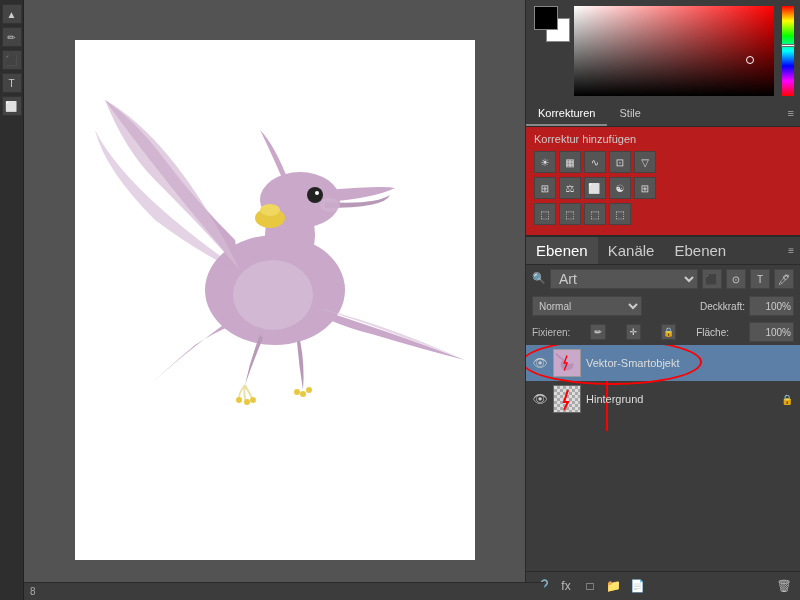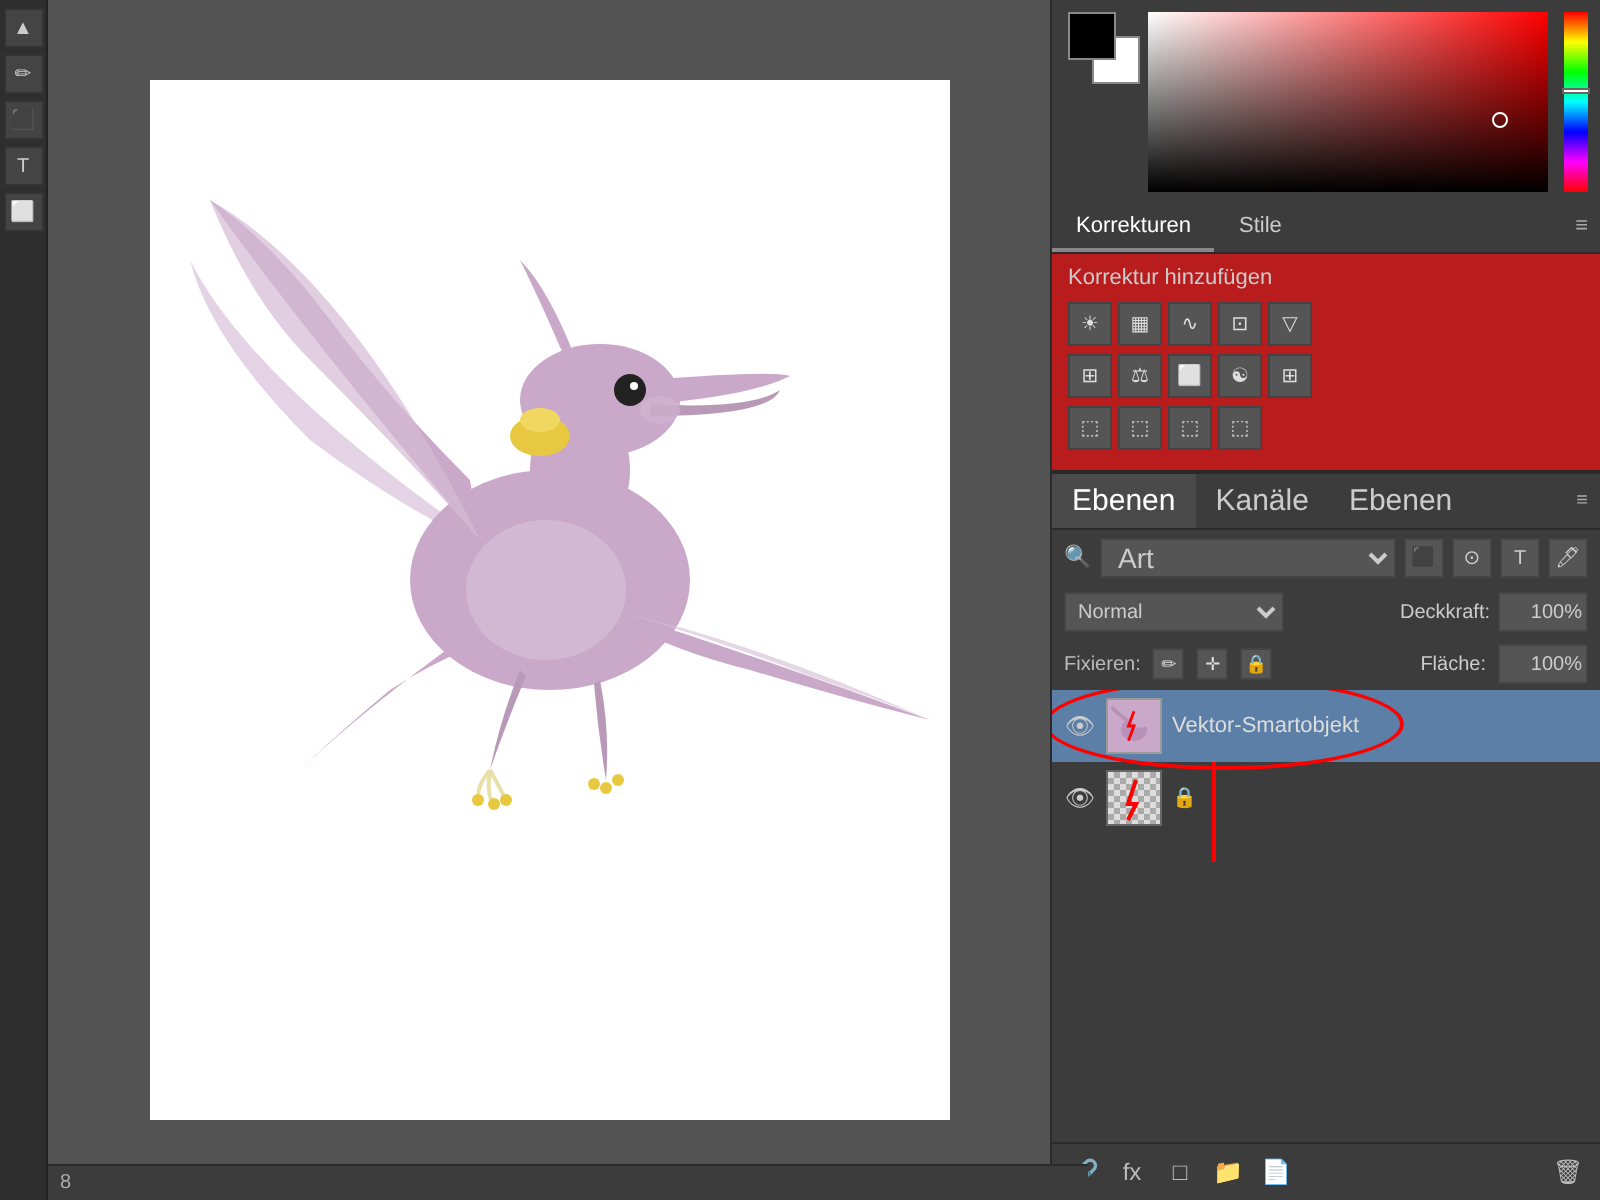--- a/index.html
+++ b/index.html
@@ -270,7 +270,7 @@
       display: flex;
       align-items: center;
       padding: 3px 6px;
-      gap: 6px;
+      gap: 20px;
       font-size: 10px;
       color: #bbb;
     }

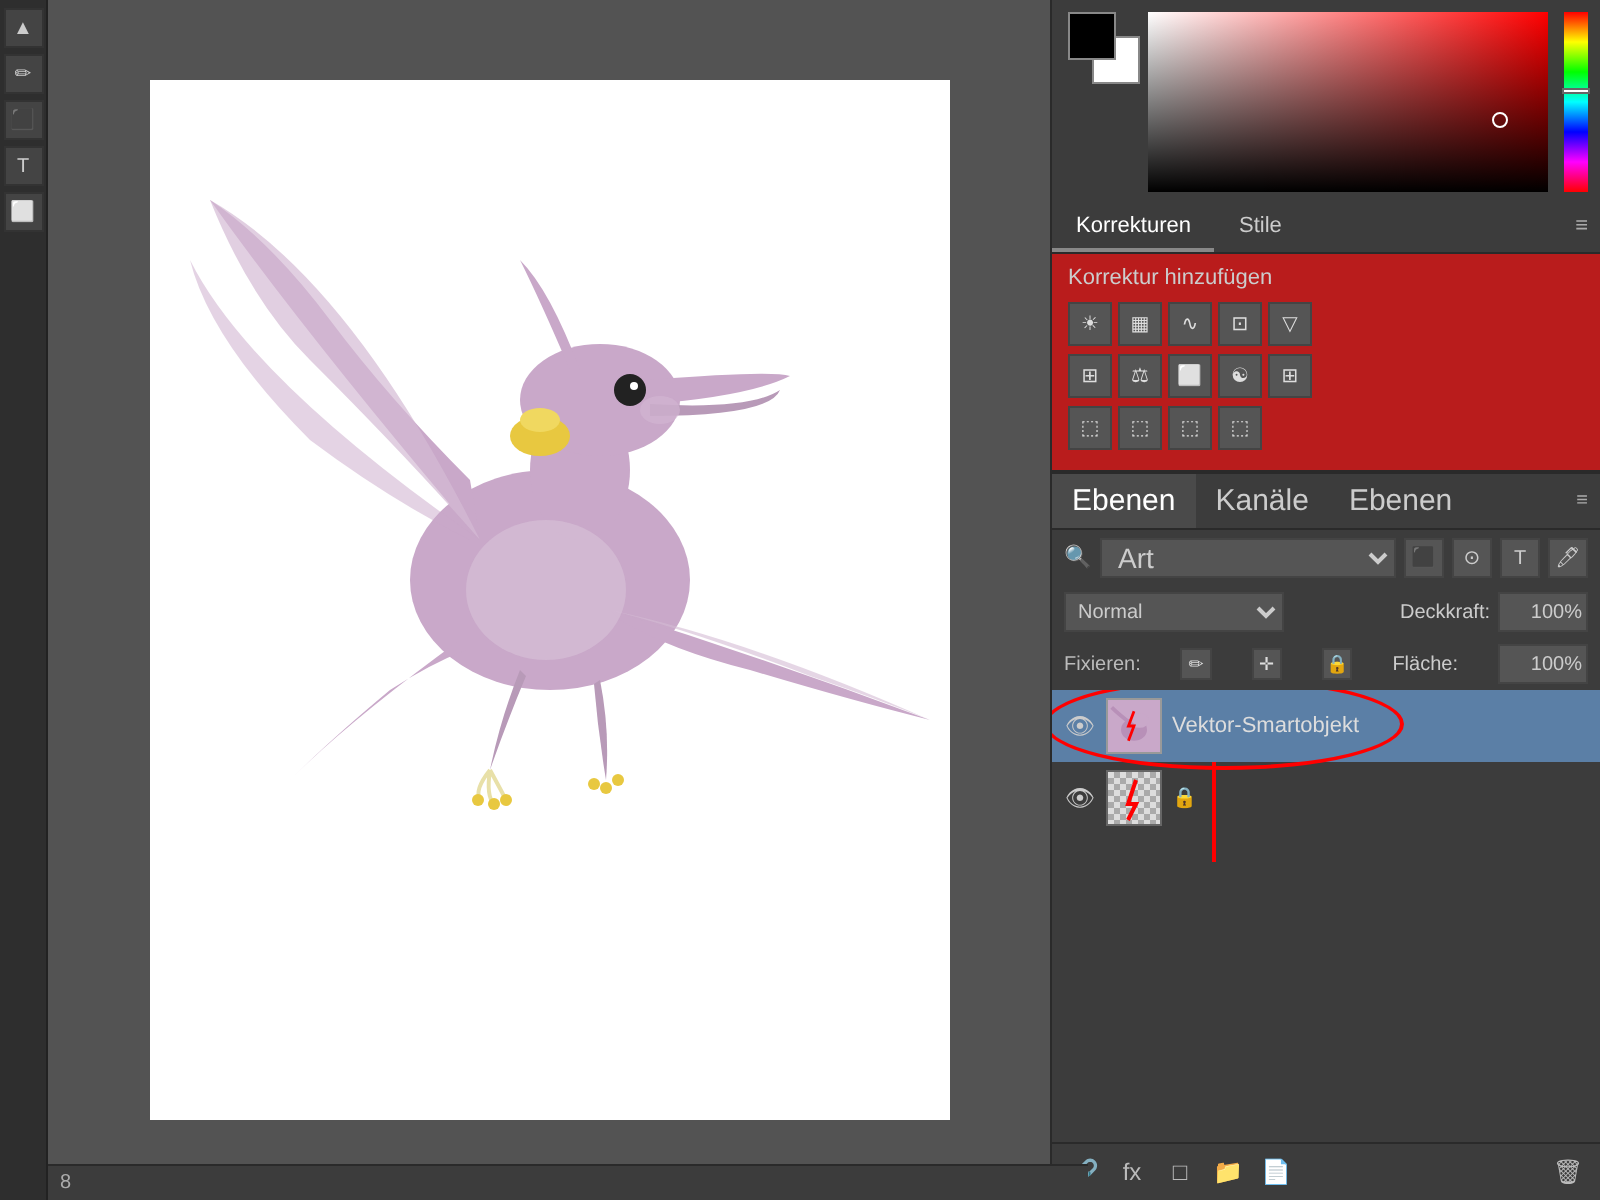--- a/index.html
+++ b/index.html
@@ -624,6 +624,7 @@
             <path d="M14 4 L10 16 L14 16 L10 24" stroke="red" stroke-width="2" fill="none"></path>
           </svg>
         </div>
+        <span class="layer-name">Hintergrund</span>
         <div class="lock-icon">🔒</div>
       </div>
 

